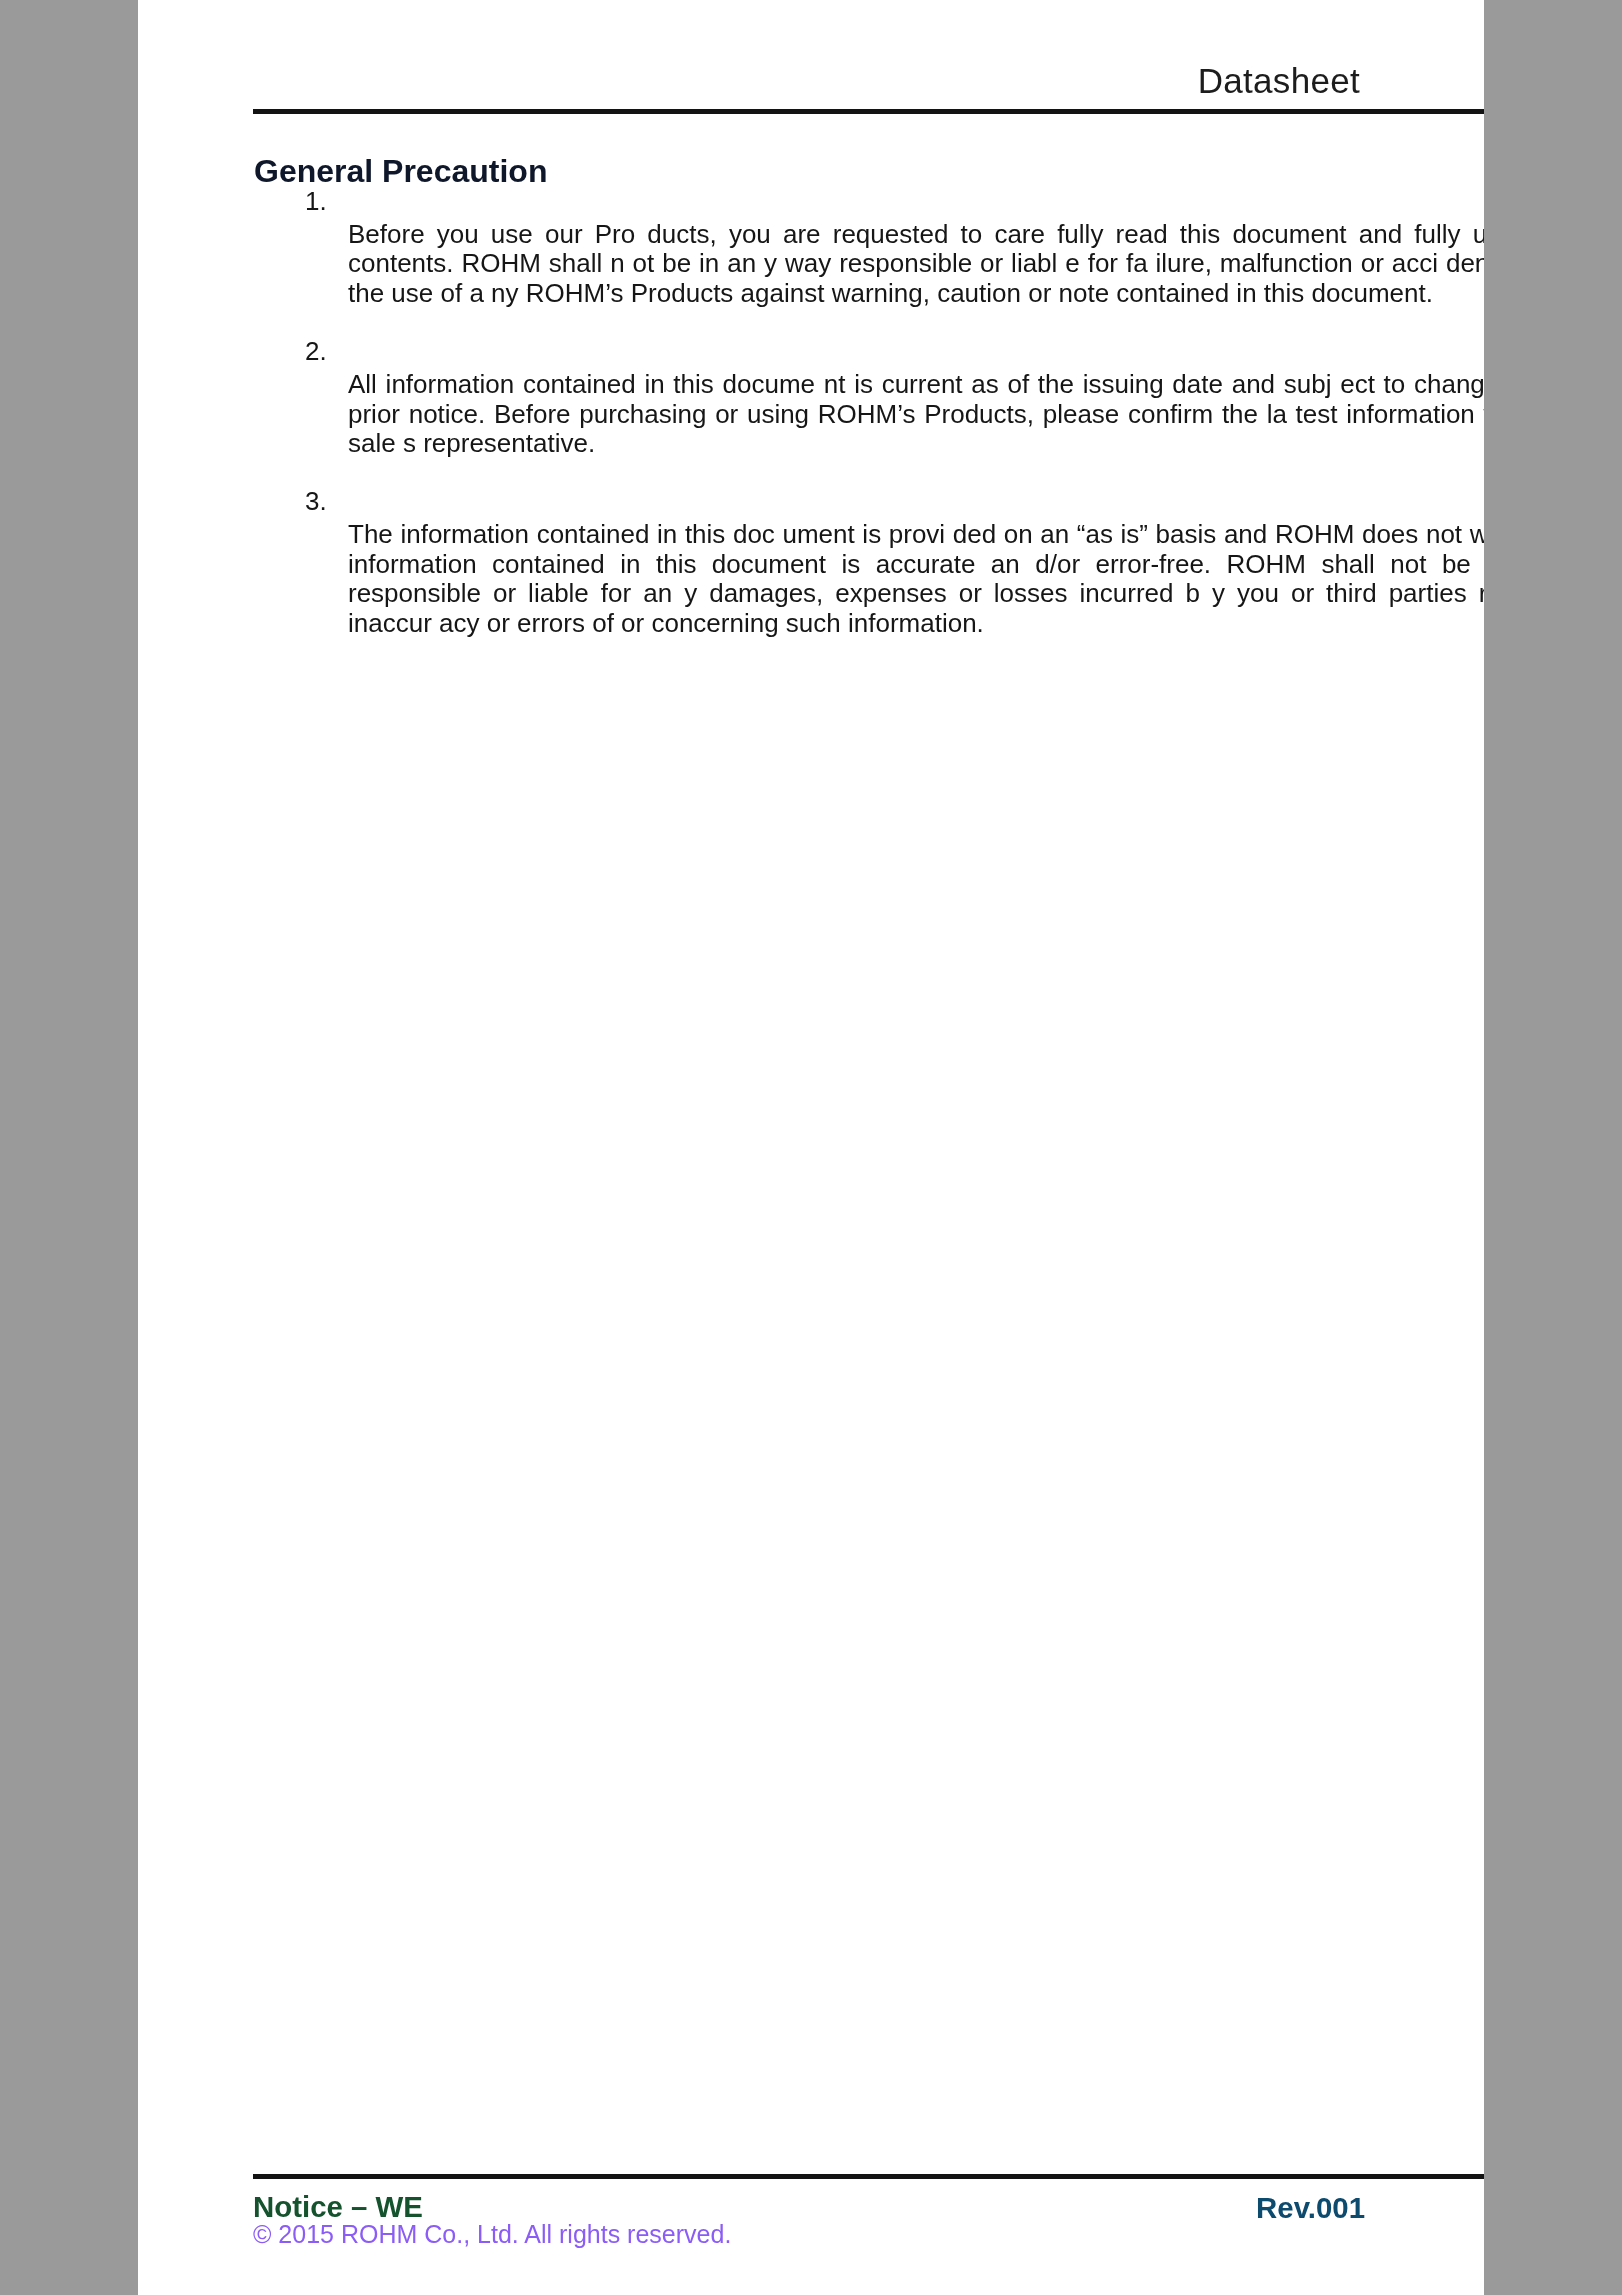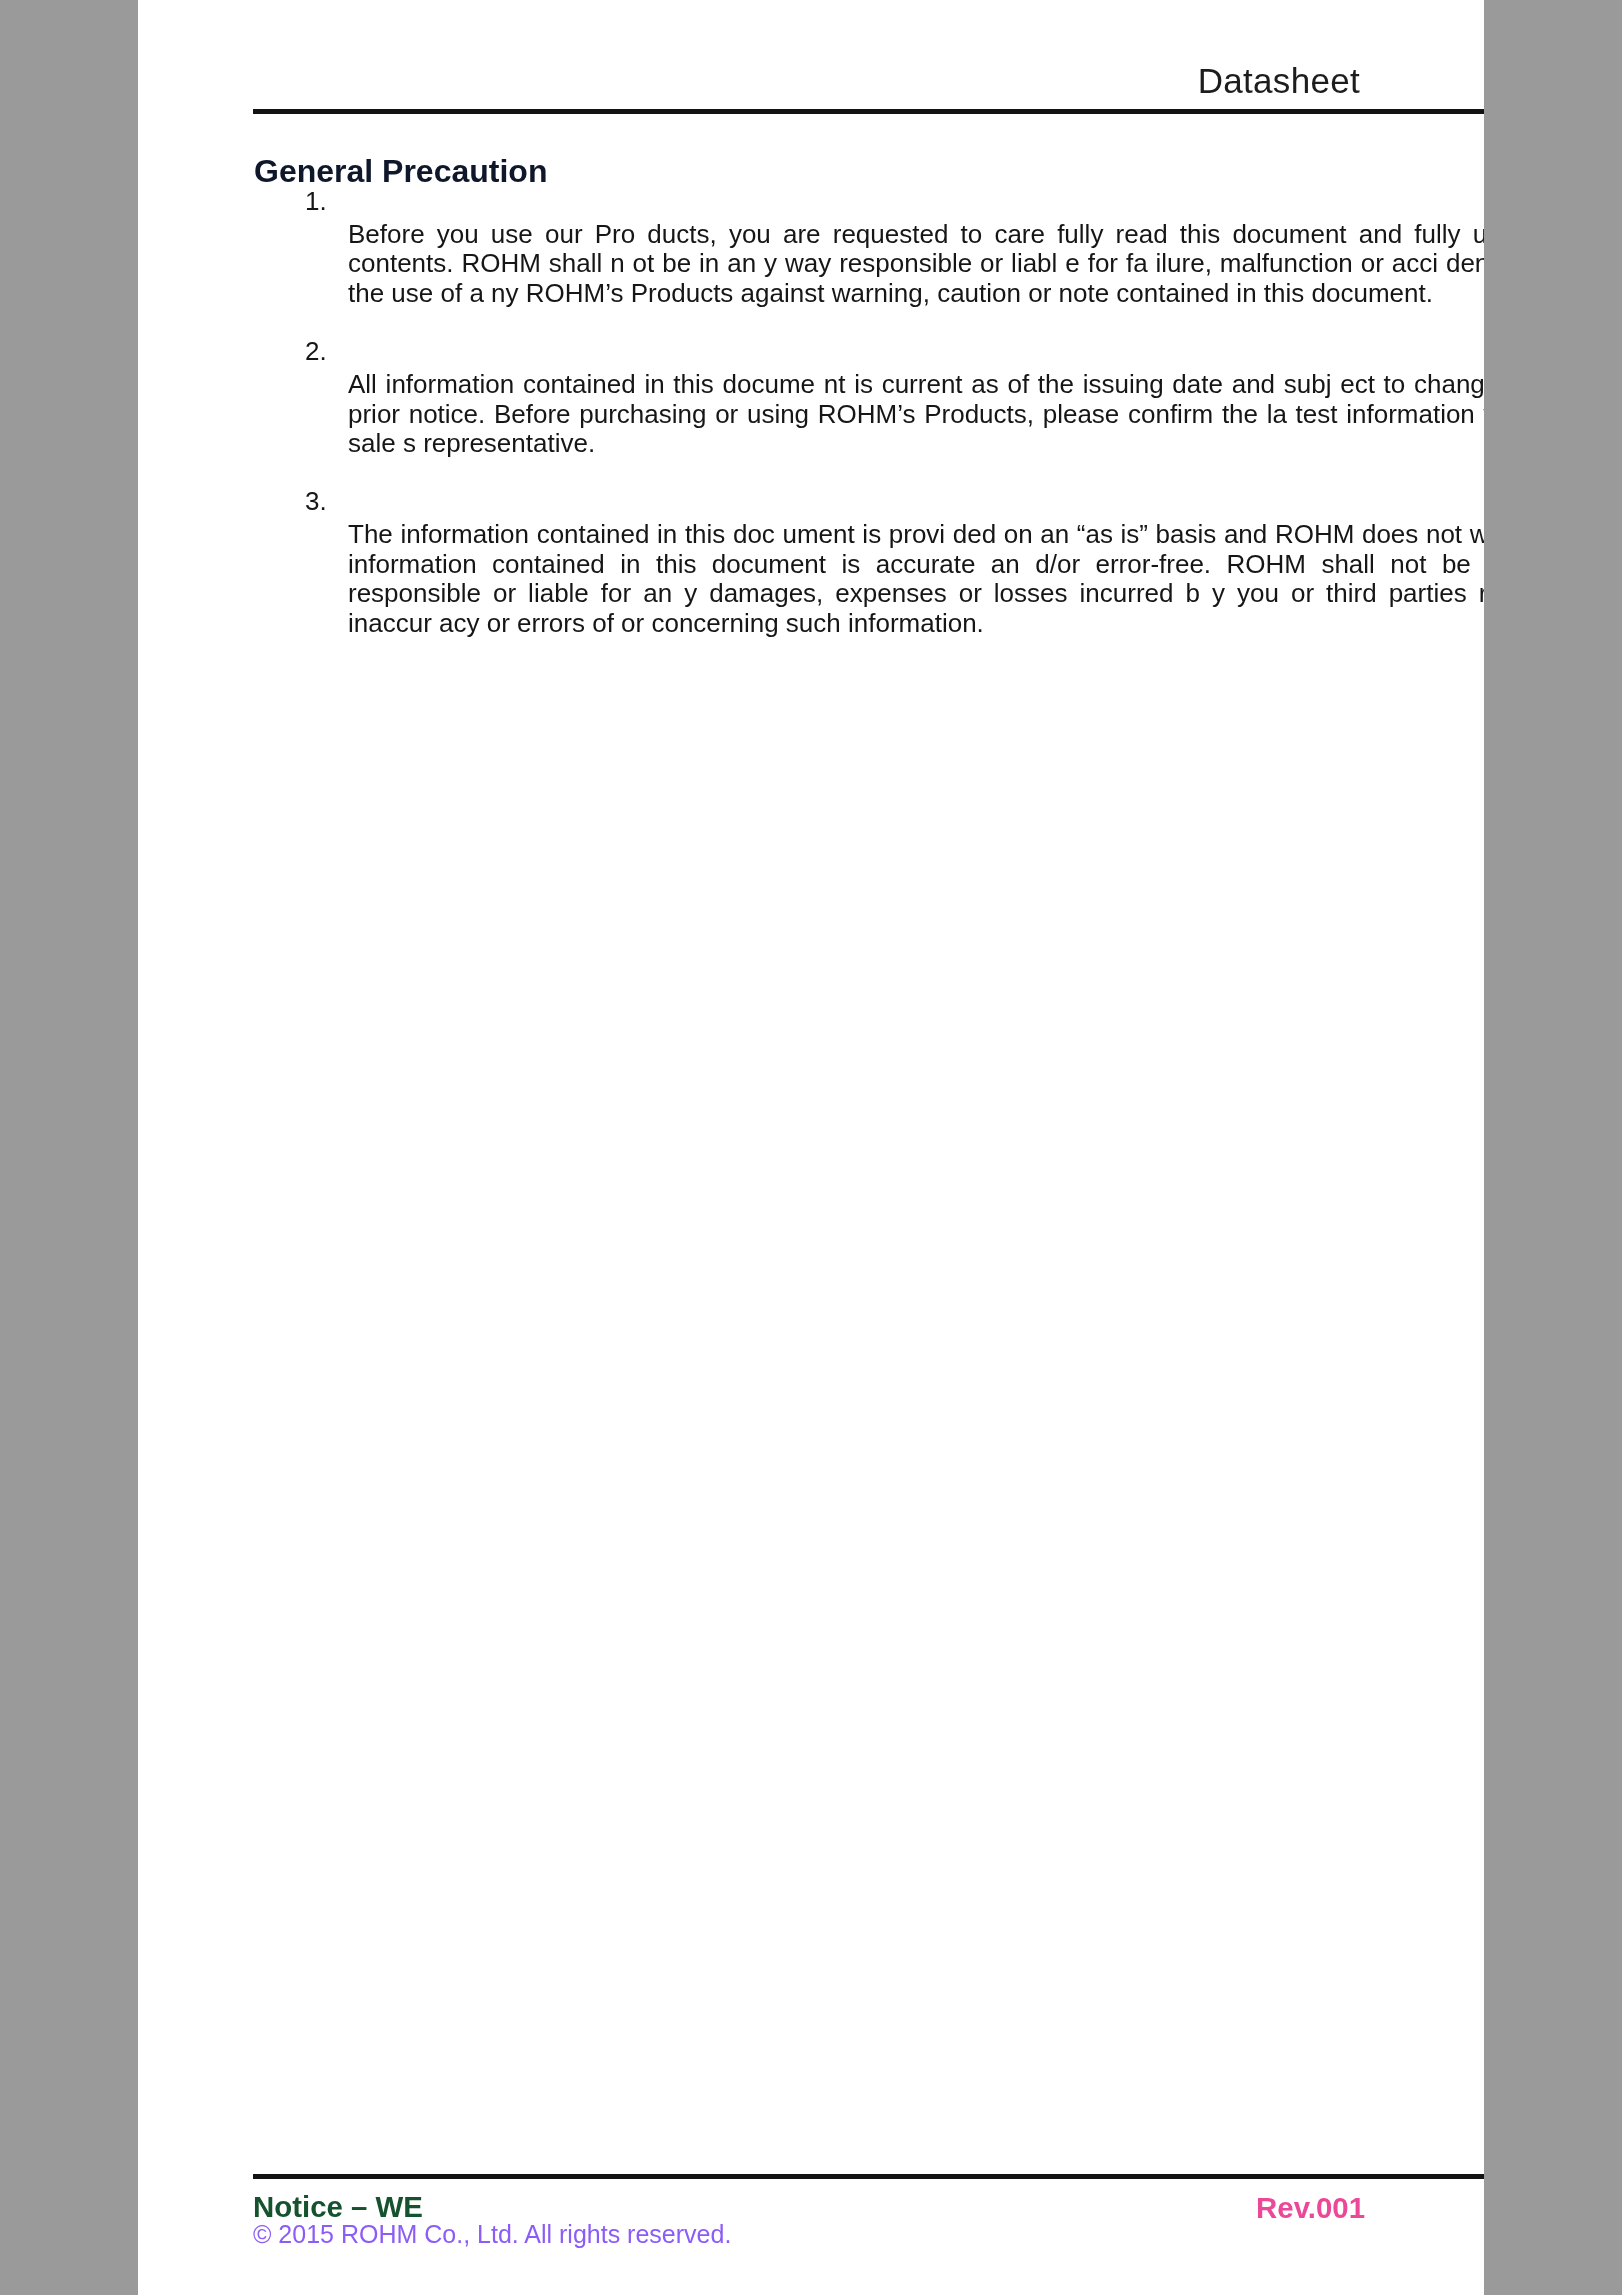--- a/index.html
+++ b/index.html
@@ -90,7 +90,7 @@
     font-size: 29.4px;
     line-height: 1;
     font-weight: bold;
-    color: #ec4899;
+    color: #0c4a6e;
   }
   .footer-copy {
     position: absolute;

